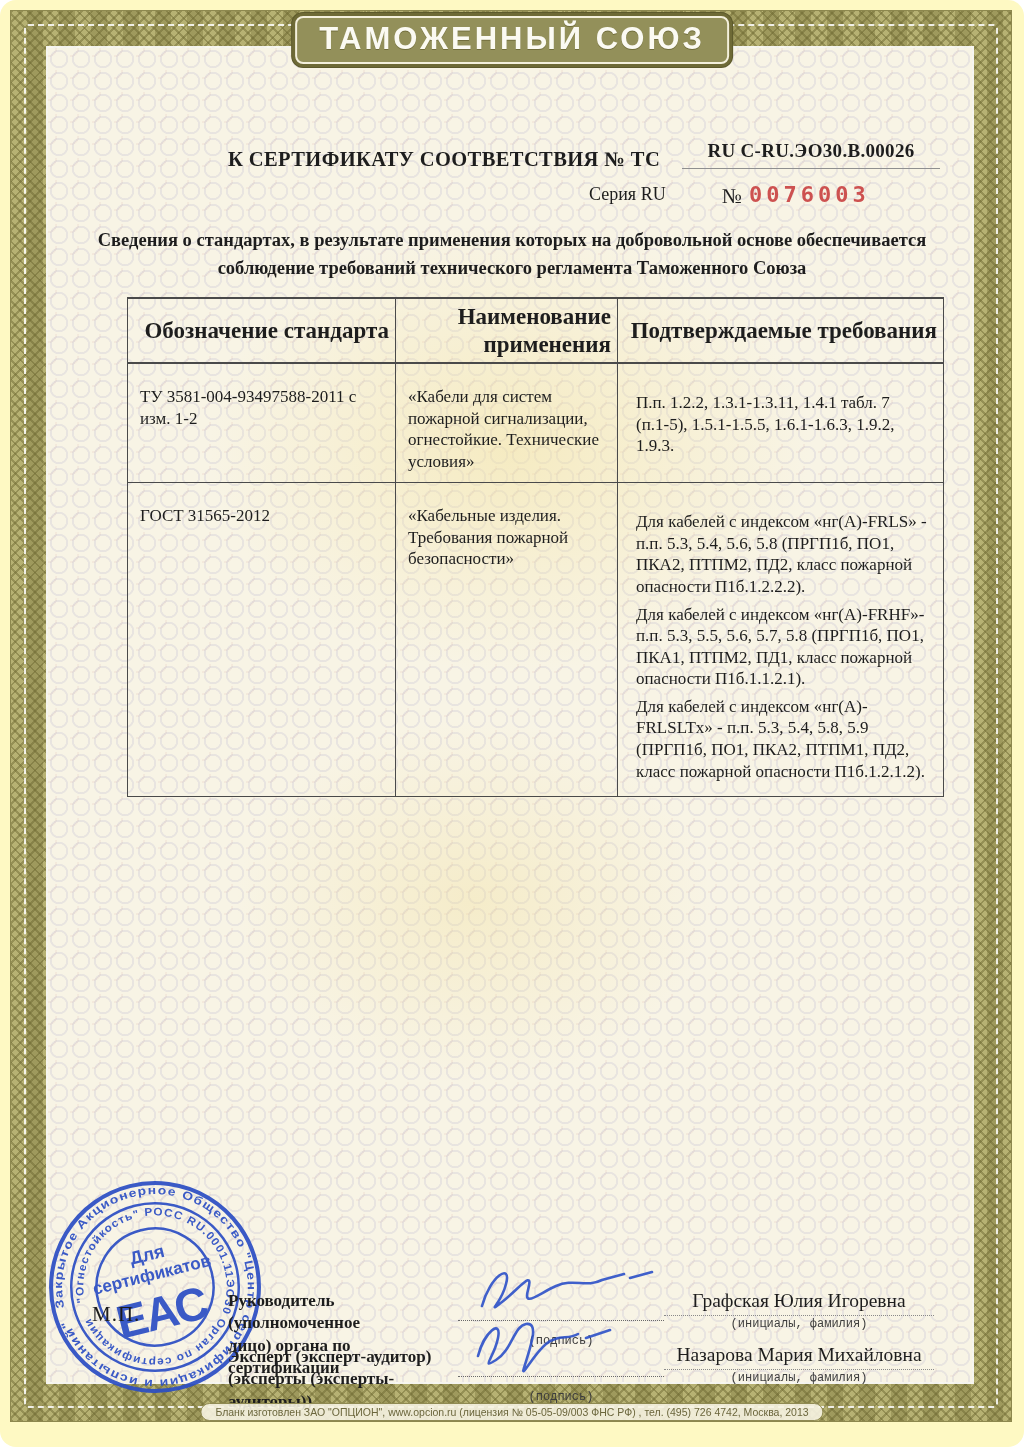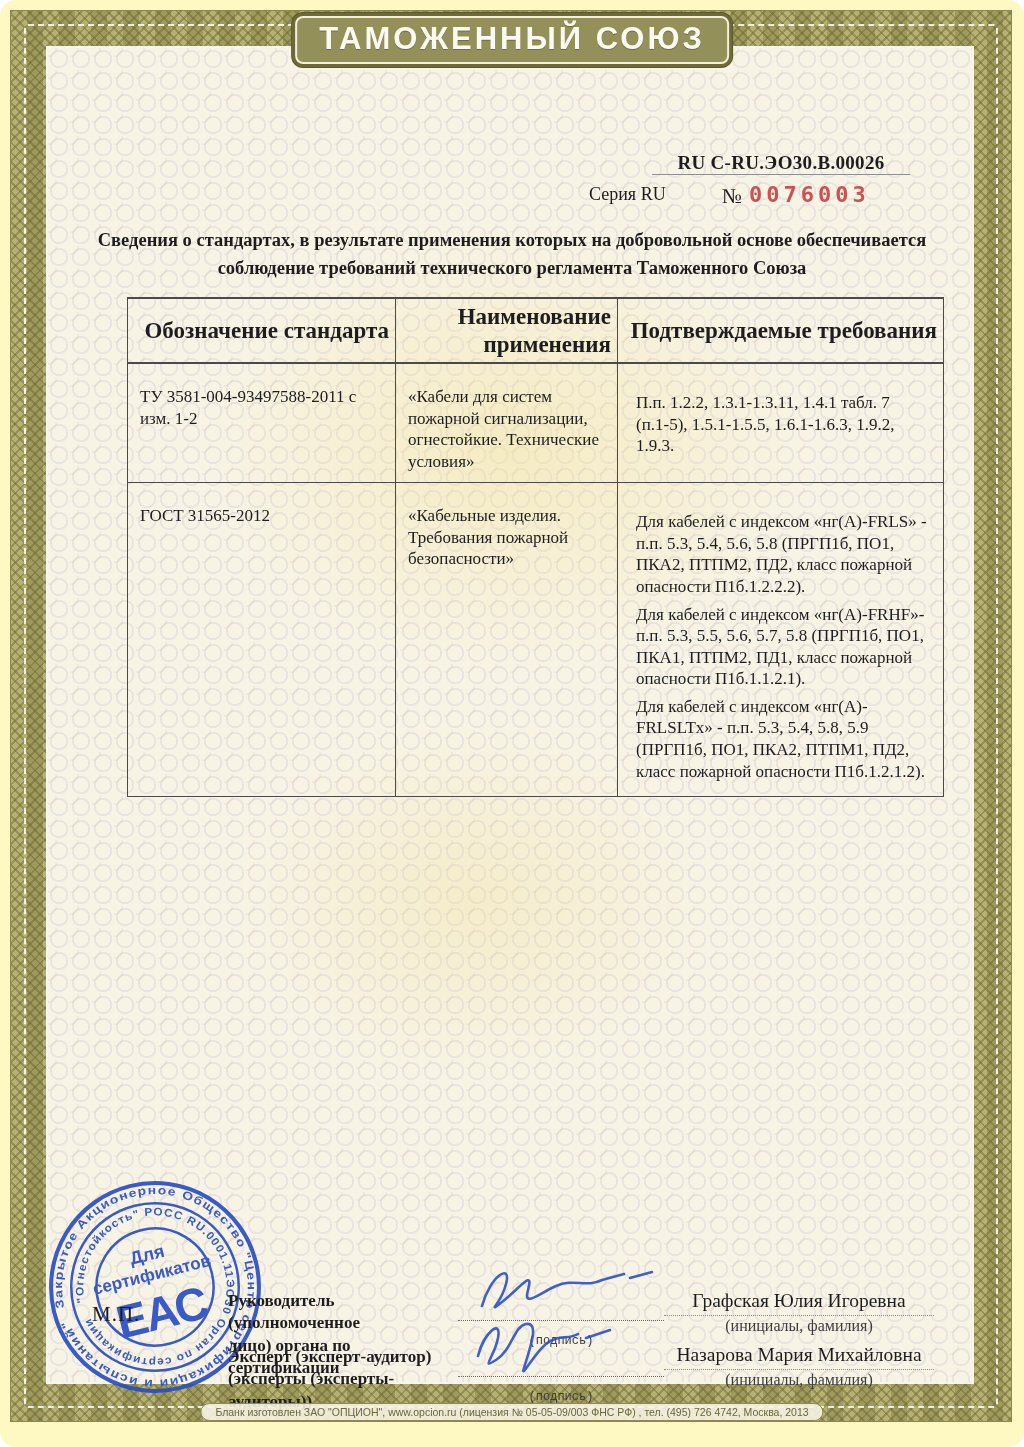--- a/index.html
+++ b/index.html
@@ -105,6 +105,7 @@
   </div>
 
 
+  <div class="subtitle-label">К СЕРТИФИКАТУ СООТВЕТСТВИЯ  № ТС</div>
   <div class="cert-number-block">RU C-RU.ЭО30.В.00026</div>
 
   <div class="series-label">Серия RU</div>

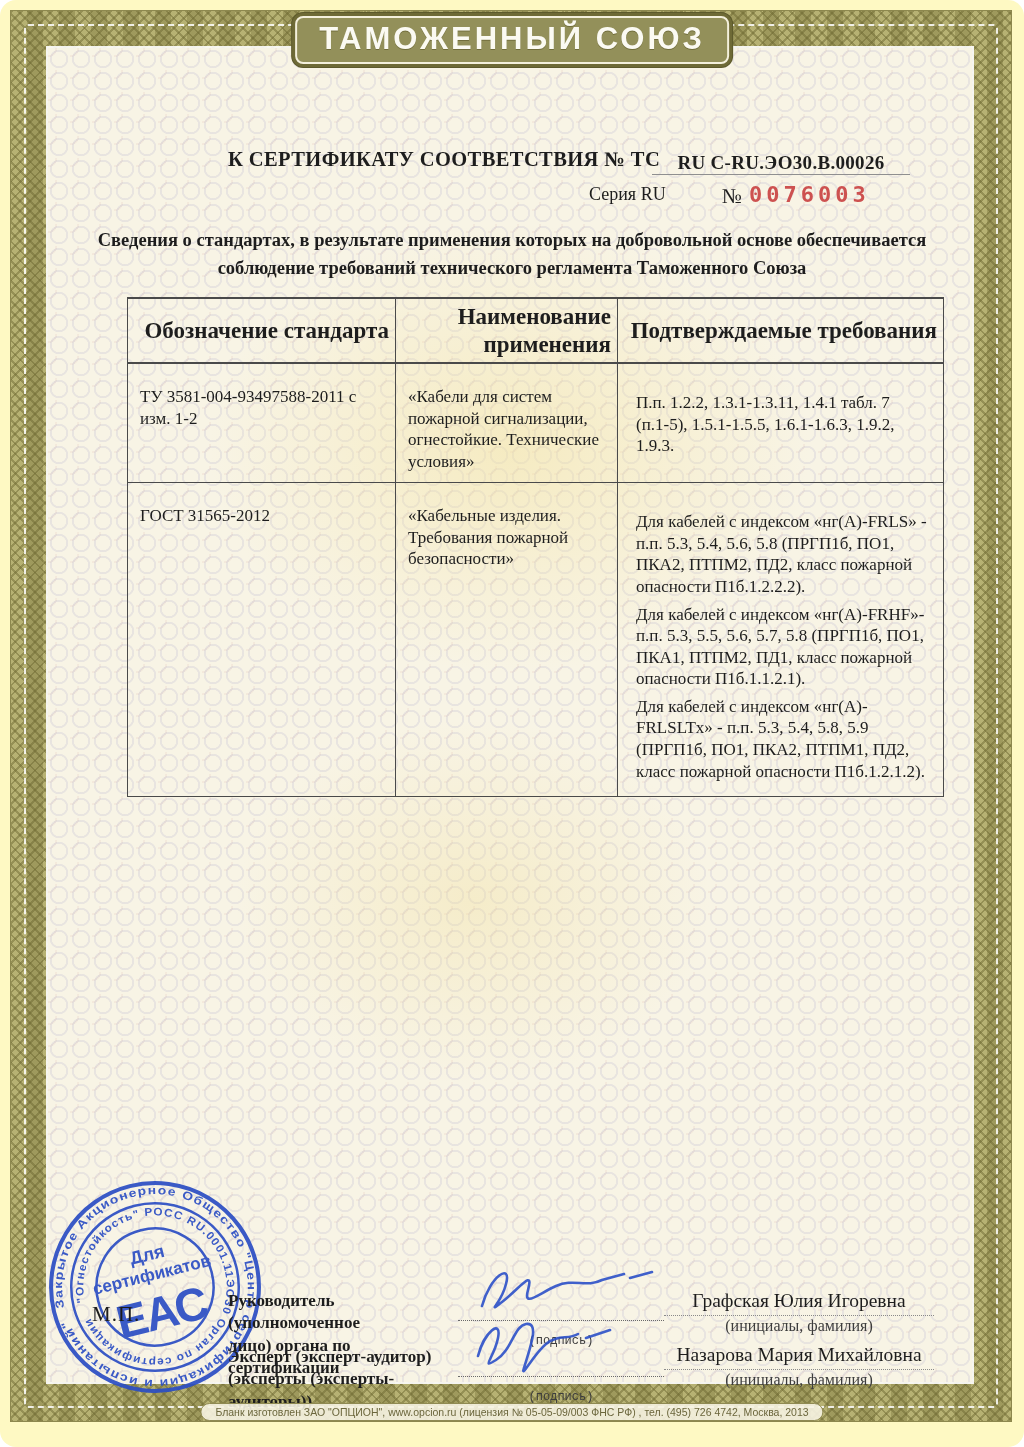--- a/index.html
+++ b/index.html
@@ -40,8 +40,8 @@
     font-weight:bold;font-size:30px;letter-spacing:1.5px;}
 
   .subtitle-label{position:absolute;left:228px;top:148px;font-weight:bold;font-size:20.5px;letter-spacing:.4px;}
-  .cert-number-block{position:absolute;left:652px;top:140px;width:258px;text-align:center;
-    border-bottom:1.5px solid #8f8f8f;padding-bottom:0;font-weight:bold;font-size:19px;letter-spacing:.3px;margin-top:12px;}
+  .cert-number-block{position:absolute;left:682px;top:140px;width:258px;text-align:center;
+    border-bottom:1.5px solid #8f8f8f;padding-bottom:6px;font-weight:bold;font-size:19px;letter-spacing:.3px;}
 
   .series-label{position:absolute;left:589px;top:184px;font-size:18px;}
   .series-no-sign{position:absolute;left:722px;top:184px;font-size:21px;}

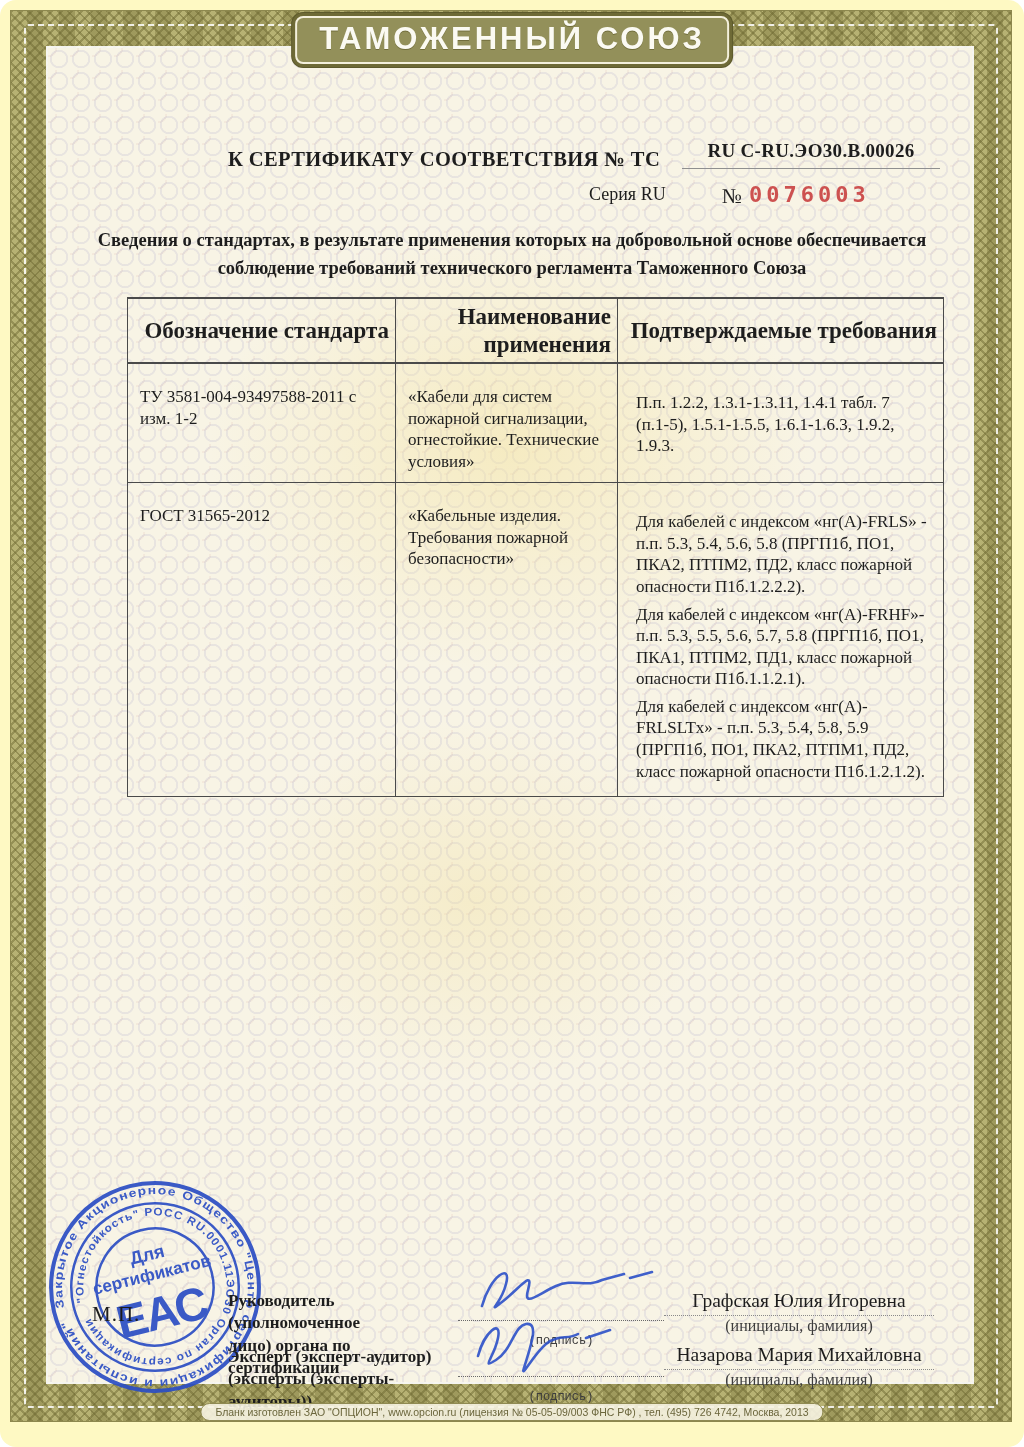--- a/index.html
+++ b/index.html
@@ -83,7 +83,7 @@
   .name-block{position:absolute;left:664px;width:270px;text-align:center;}
   .name-1{top:1290px;} .name-2{top:1344px;}
   .name-text{font-size:19.5px;padding-bottom:3px;border-bottom:1.5px dotted #8a8a8a;}
-  .name-caption{font-family:Liberation Serif, serif;font-size:16px;color:#3d3d3d;padding-top:1px;}
+  .name-caption{font-family:Liberation Mono, monospace;font-size:12px;color:#3d3d3d;padding-top:1px;}
 
   .footer-pill{position:absolute;bottom:26px;left:50%;transform:translateX(-50%);
     border:1.5px solid #8f8a52;border-radius:11px;background:rgba(246,243,226,.9);

